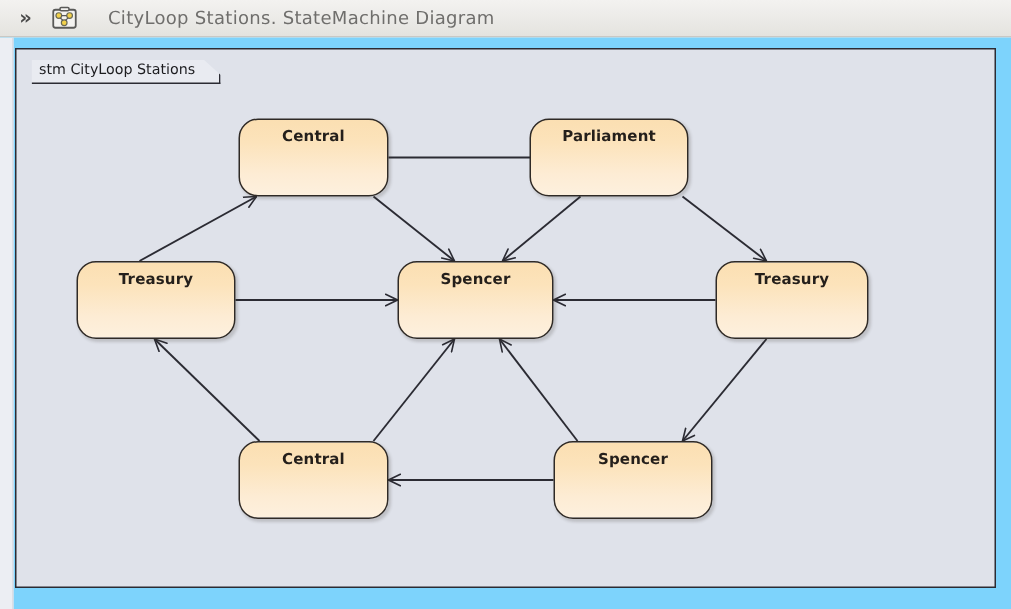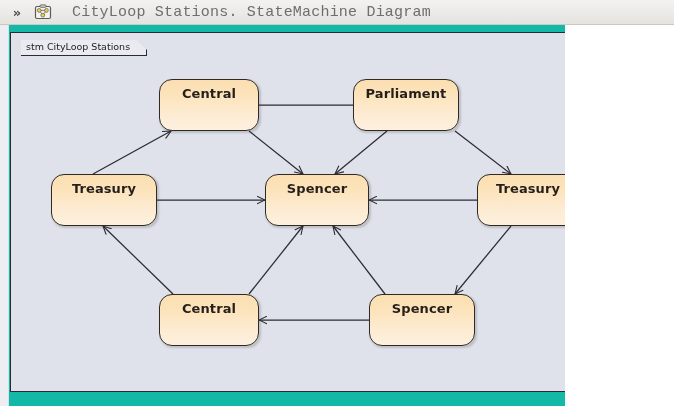--- a/index.html
+++ b/index.html
@@ -45,11 +45,10 @@
   }
   #titlebar-title {
     margin-left: 20px;
-    font-size: 15px;
+    font-size: 12px;
     color: #6f6e6c;
     letter-spacing: .2px;
     white-space: nowrap;
-    font-family: Liberation Mono, monospace;
   }
 
   

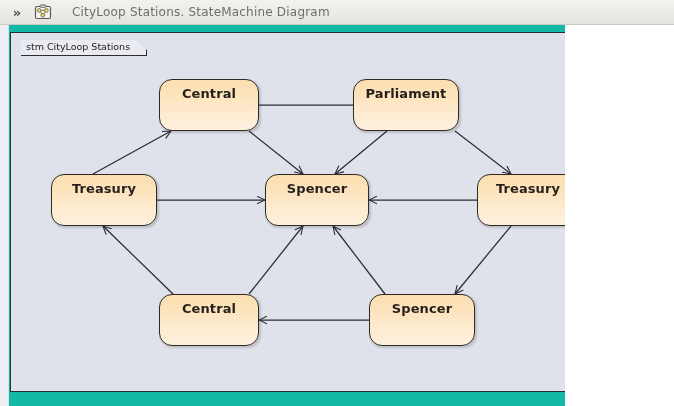--- a/index.html
+++ b/index.html
@@ -55,8 +55,8 @@
   #canvas {
     position: absolute;
     left: 0; top: 25px;
-    width: 565px; height: 381px;
-    background: #14b8a6;
+    width: 674px; height: 381px;
+    background: #7dd3fc;
     overflow: hidden;
   }
   #left-gutter {

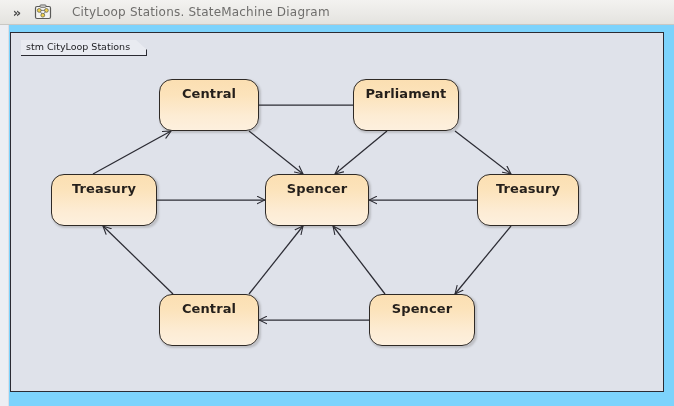--- a/index.html
+++ b/index.html
@@ -108,7 +108,7 @@
     display: block;
     text-align: center;
     margin-top: 6px;
-    font-size: 13px;
+    font-size: 10px;
     font-weight: bold;
     color: #241f1b;
     letter-spacing: .1px;

